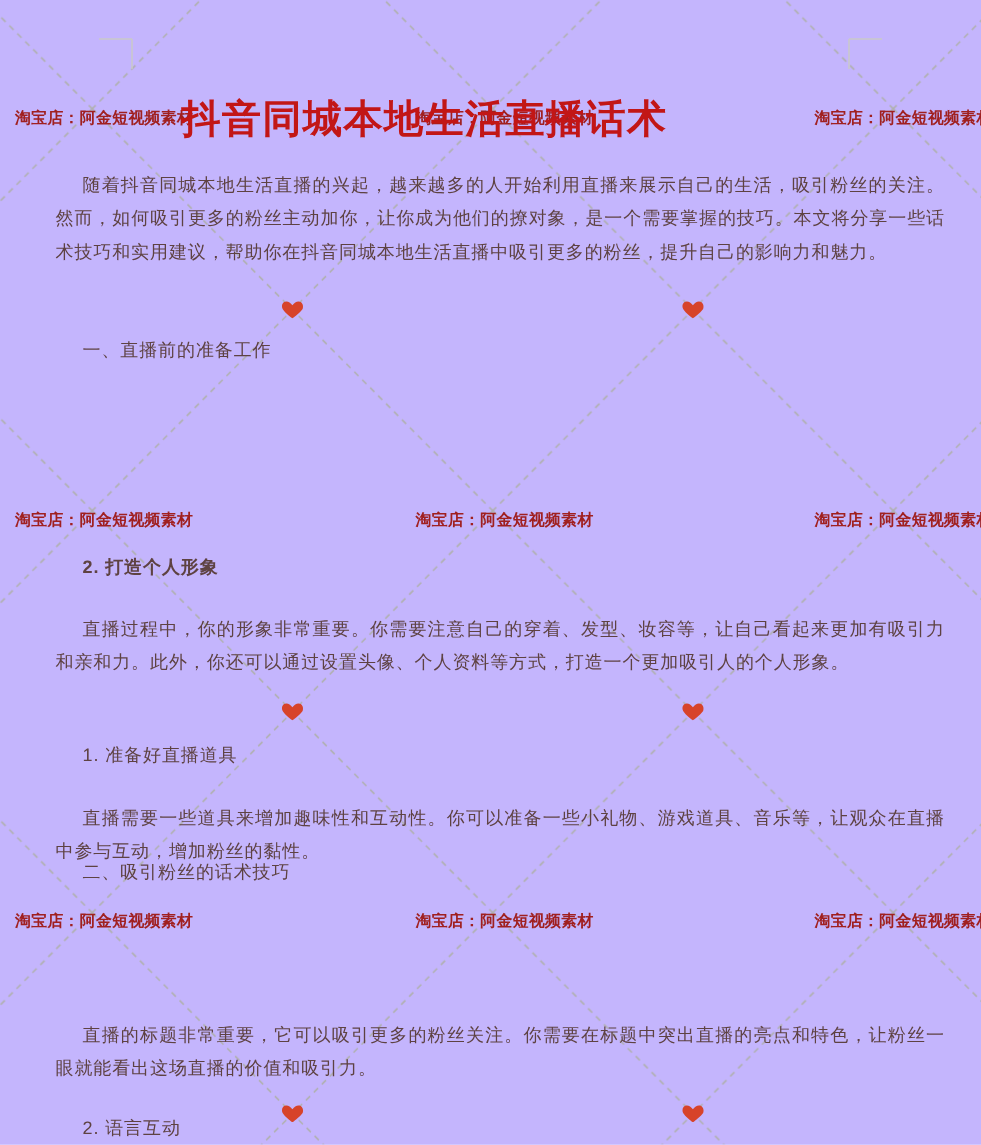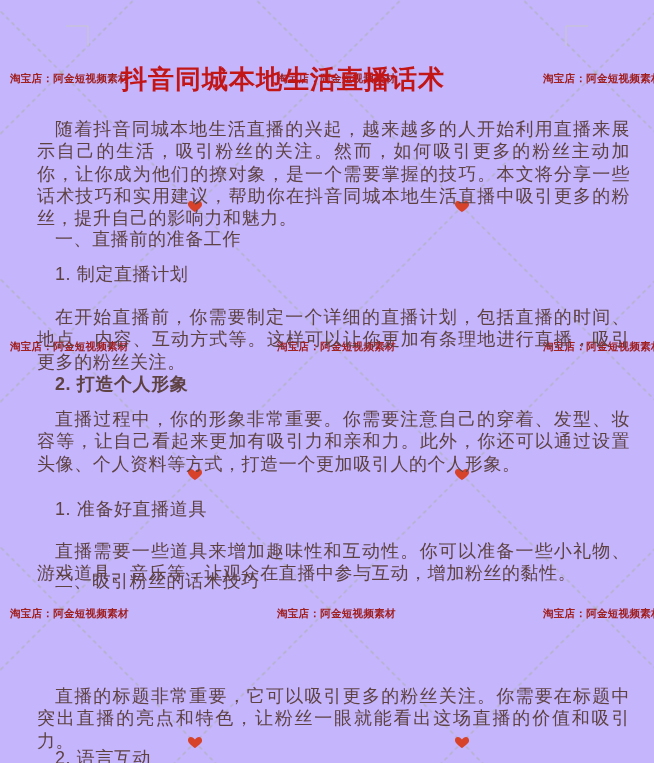--- a/index.html
+++ b/index.html
@@ -47,7 +47,7 @@
   }
   .tblock{
     position:absolute;left:37px;right:24px;
-    font-size:18px;line-height:22.3px;
+    font-size:12px;line-height:22.3px;
     color:#5e4242;
     text-align:justify;
     text-indent:18px;

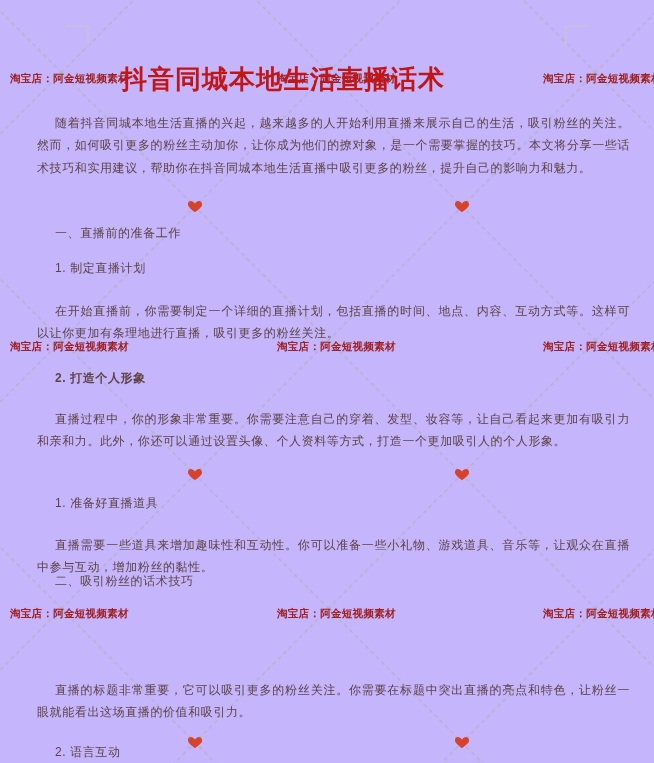--- a/index.html
+++ b/index.html
@@ -132,7 +132,6 @@
 
   <p class="tblock b-sec1">一、直播前的准备工作</p>
 
-  <p class="tblock b-s1h1">1. 制定直播计划</p>
   <p class="tblock b-s1p1">在开始直播前，你需要制定一个详细的直播计划，包括直播的时间、地点、内容、互动方式等。这样可以让你更加有条理地进行直播，吸引更多的粉丝关注。</p>
 
   <p class="tblock b-s1h2">2. 打造个人形象</p>

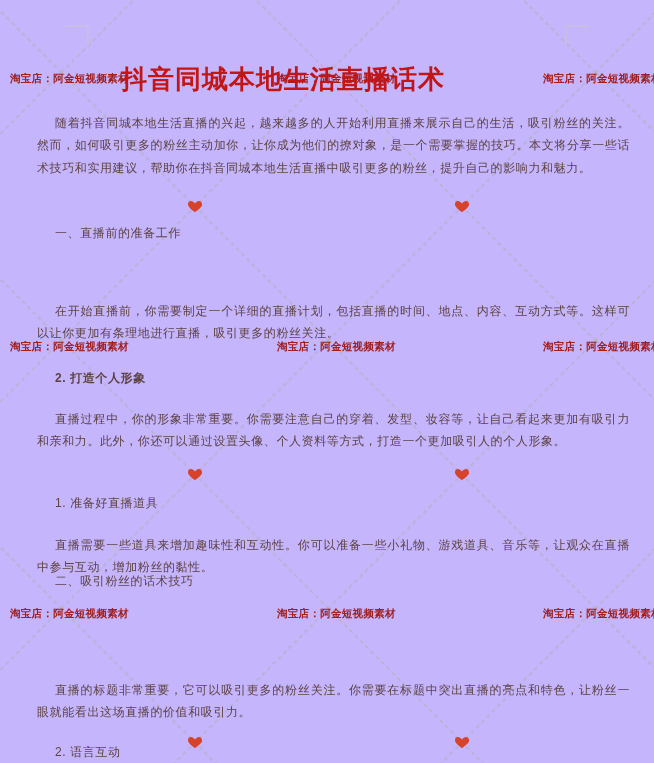--- a/index.html
+++ b/index.html
@@ -132,7 +132,6 @@
 
   <p class="tblock b-sec1">一、直播前的准备工作</p>
 
-  <p class="tblock b-s1p1">在开始直播前，你需要制定一个详细的直播计划，包括直播的时间、地点、内容、互动方式等。这样可以让你更加有条理地进行直播，吸引更多的粉丝关注。</p>
 
   <p class="tblock b-s1h2">2. 打造个人形象</p>
   <p class="tblock b-s1p2">直播过程中，你的形象非常重要。你需要注意自己的穿着、发型、妆容等，让自己看起来更加有吸引力和亲和力。此外，你还可以通过设置头像、个人资料等方式，打造一个更加吸引人的个人形象。</p>

